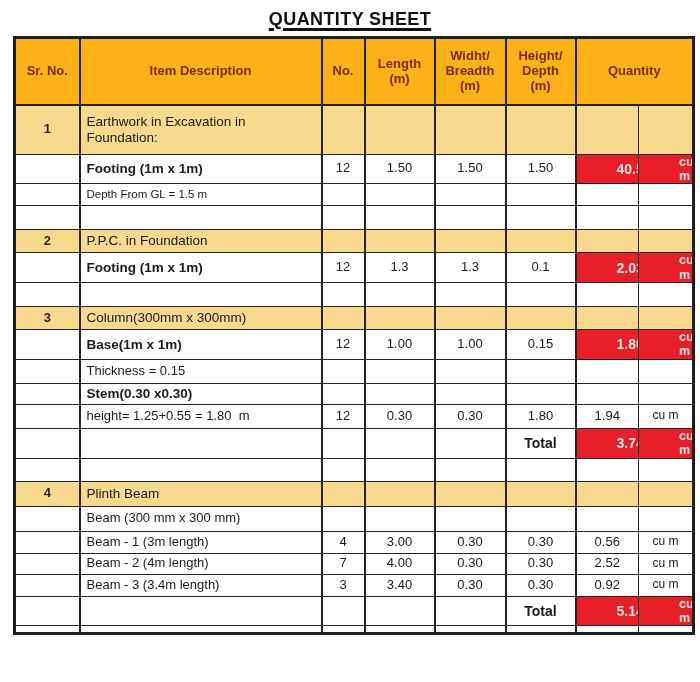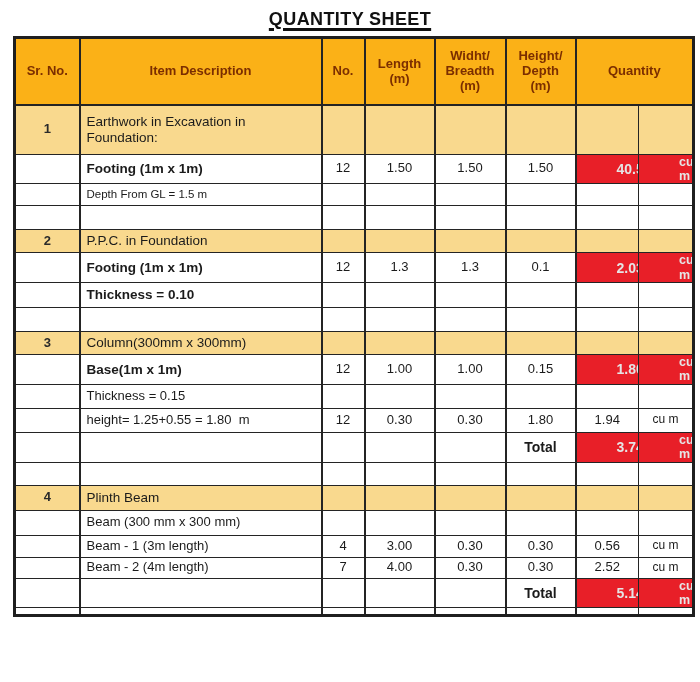--- a/index.html
+++ b/index.html
@@ -167,16 +167,6 @@
           <td class="qty red">2.03</td>
           <td class="unit red">cu m</td>
         </tr>
-        <tr style="height: 25px;">
-          <td class="sr"></td>
-          <td class="desc b">Thickness = 0.10</td>
-          <td class="num"></td>
-          <td class="num"></td>
-          <td class="num"></td>
-          <td class="num"></td>
-          <td class="qty"></td>
-          <td class="unit"></td>
-        </tr>
         <tr style="height: 24px;">
           <td class="sr"></td>
           <td class="desc"></td>

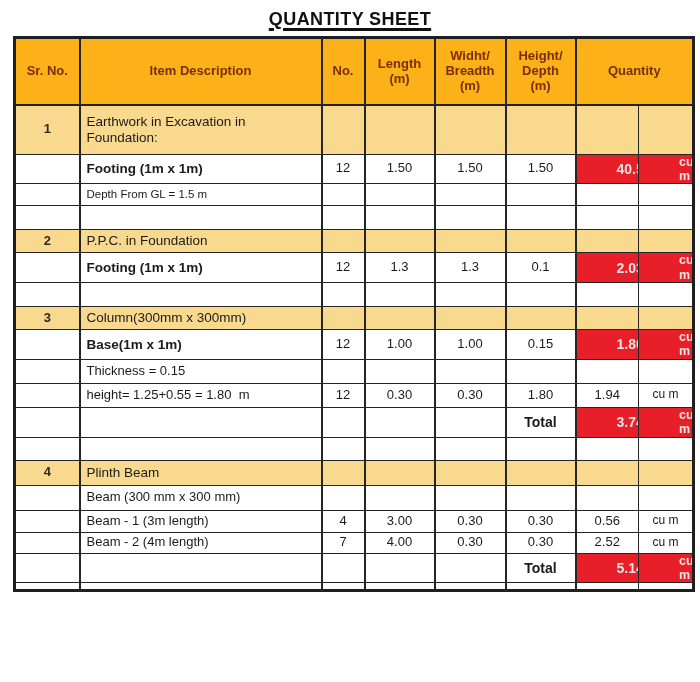--- a/index.html
+++ b/index.html
@@ -207,6 +207,16 @@
           <td class="qty"></td>
           <td class="unit"></td>
         </tr>
+        <tr style="height: 21px;">
+          <td class="sr"></td>
+          <td class="desc b">Stem(0.30 x0.30)</td>
+          <td class="num"></td>
+          <td class="num"></td>
+          <td class="num"></td>
+          <td class="num"></td>
+          <td class="qty"></td>
+          <td class="unit"></td>
+        </tr>
         <tr style="height: 24px;">
           <td class="sr"></td>
           <td class="desc">height= 1.25+0.55 = 1.80  m</td>

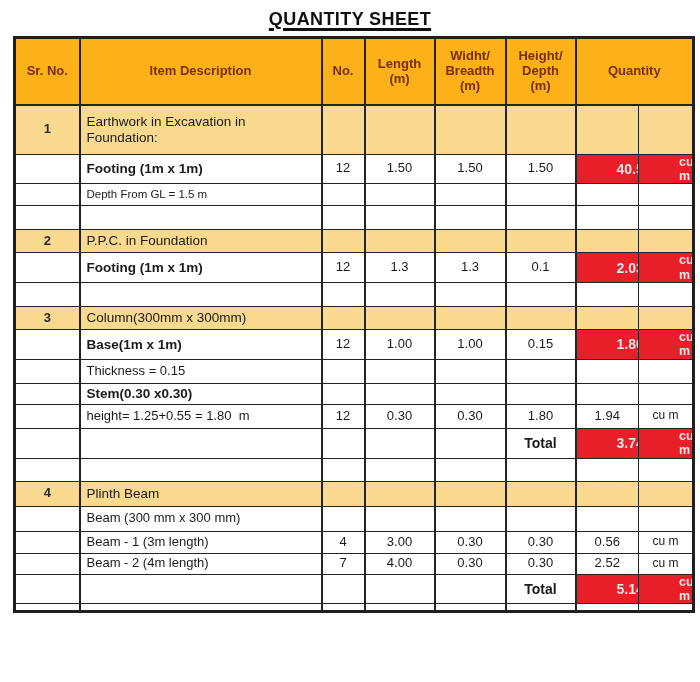--- a/index.html
+++ b/index.html
@@ -289,6 +289,16 @@
         </tr>
         <tr style="height: 22px;">
           <td class="sr"></td>
+          <td class="desc">Beam - 3 (3.4m length)</td>
+          <td class="num">3</td>
+          <td class="num">3.40</td>
+          <td class="num">0.30</td>
+          <td class="num">0.30</td>
+          <td class="qty">0.92</td>
+          <td class="unit">cu m</td>
+        </tr>
+        <tr style="height: 22px;">
+          <td class="sr"></td>
           <td class="desc"></td>
           <td class="num"></td>
           <td class="num"></td>

